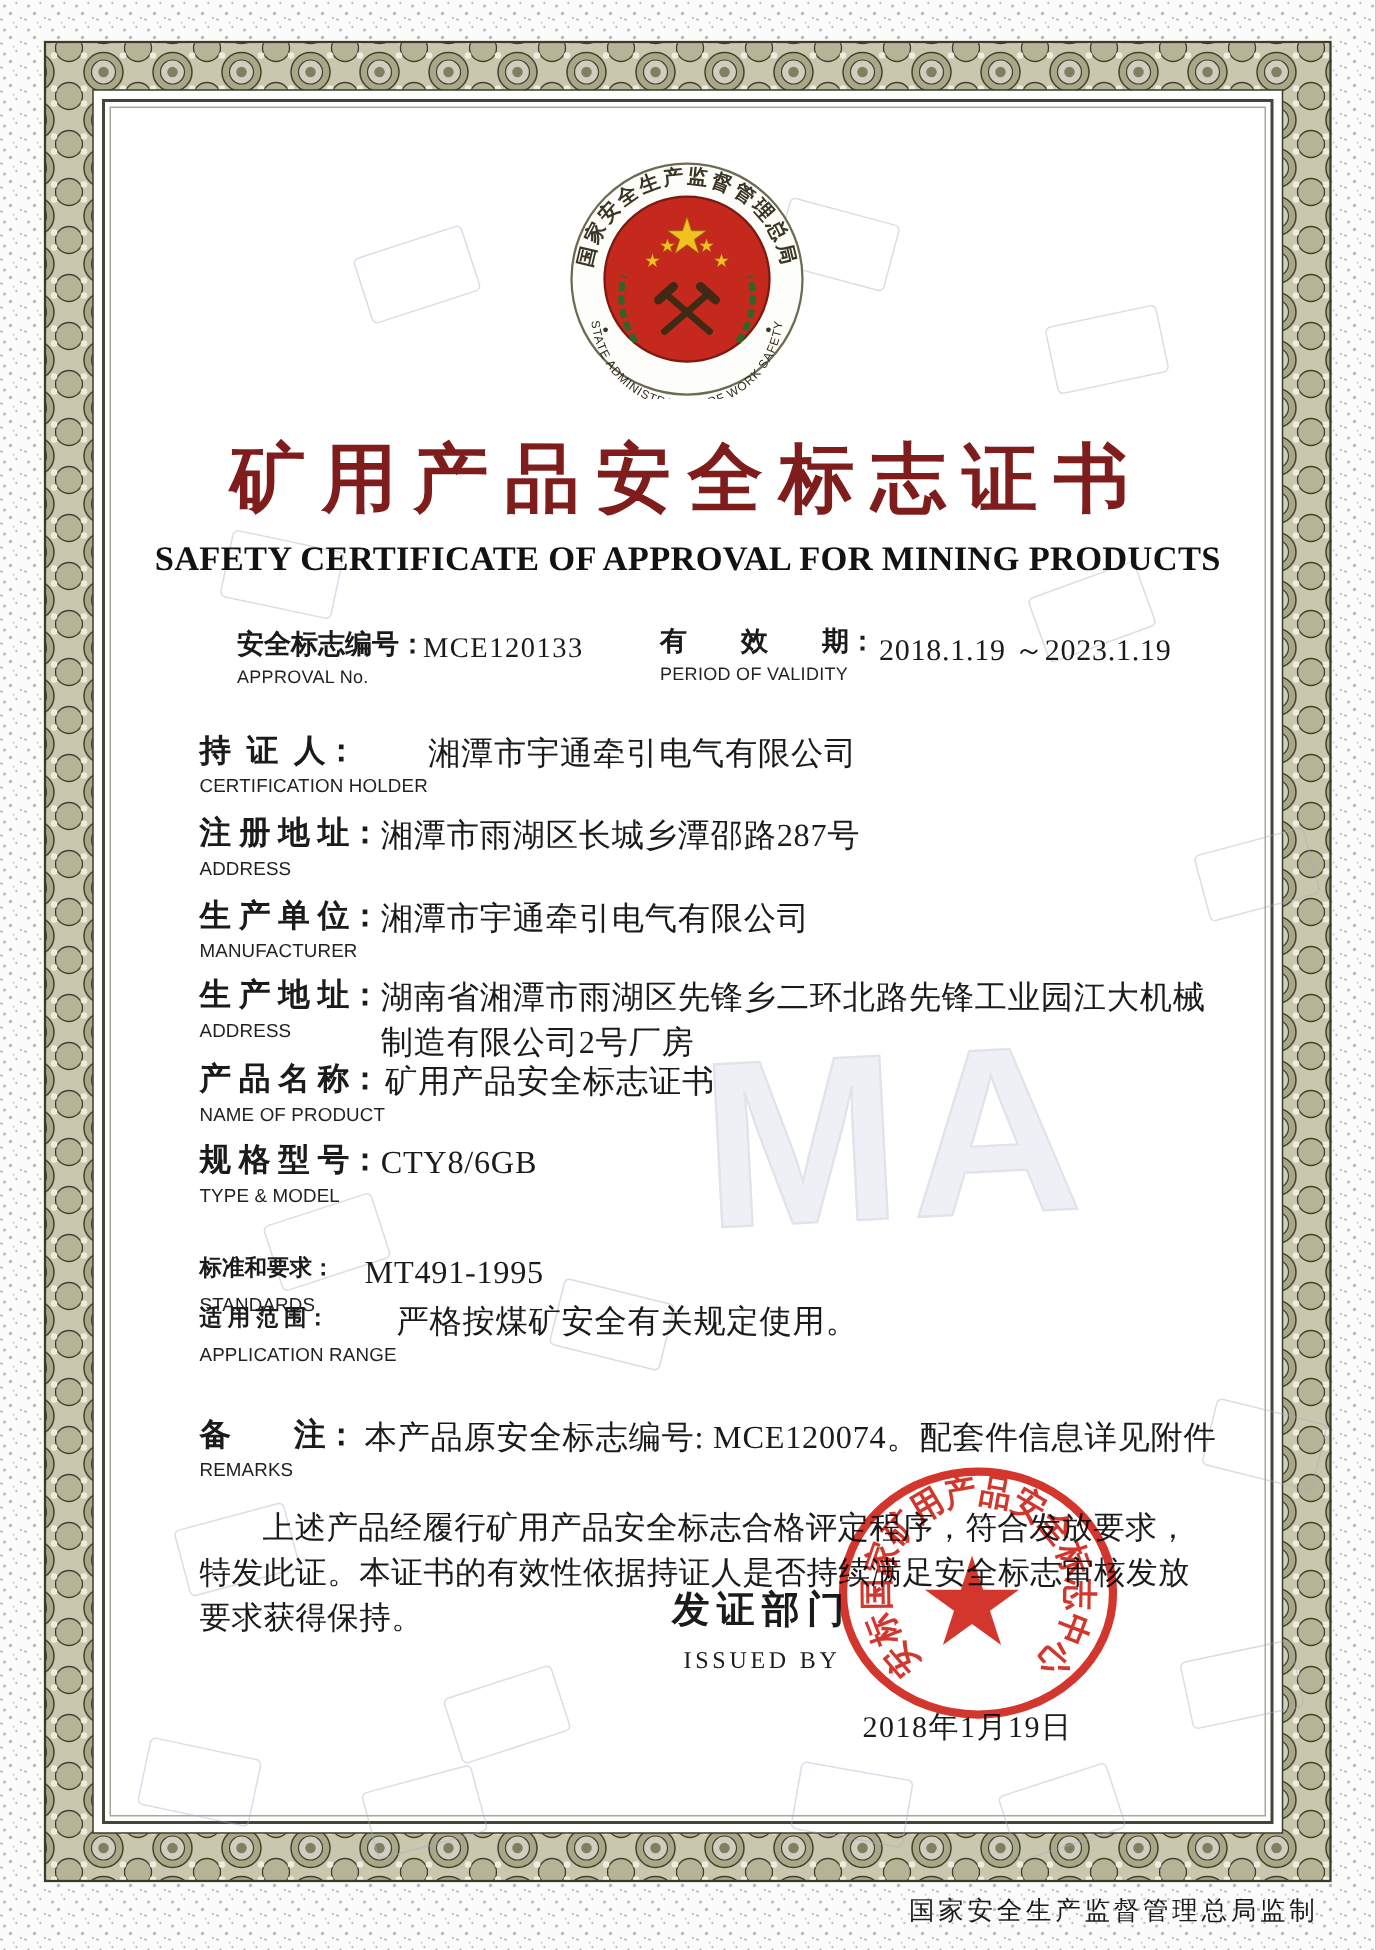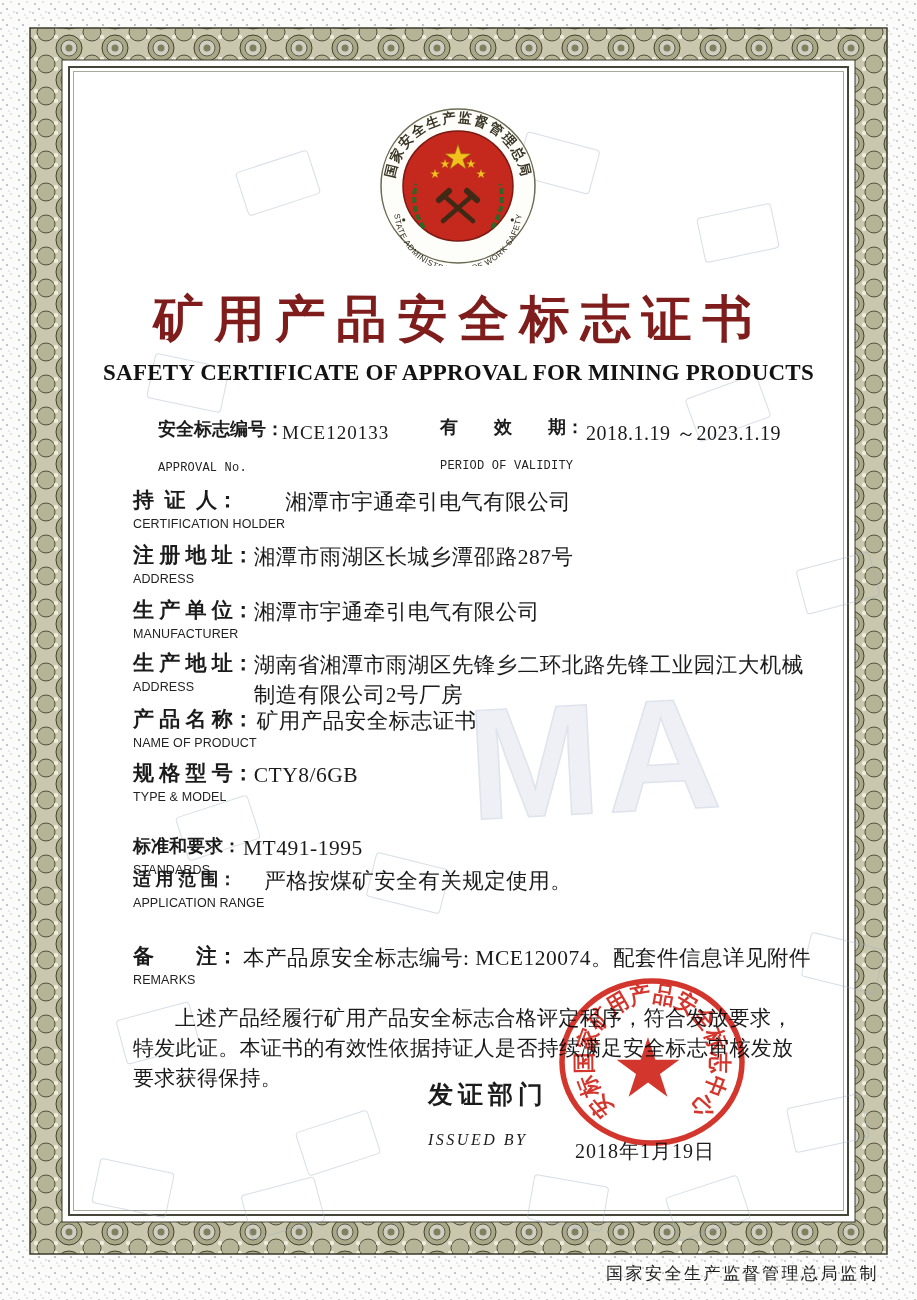--- a/index.html
+++ b/index.html
@@ -44,8 +44,8 @@
   .va-label { position:absolute; left:440px; top:415px; }
   .va-value { position:absolute; left:586px; top:420px; font-size:20px; letter-spacing:0.5px; }
   .lbl-cn-sm { font-size:18px; font-weight:600; white-space:pre; }
-  .lbl-en-sm { font-size:12px; font-family:Liberation Mono, monospace;
-    letter-spacing:0.2px; margin-top:20px; color:#222; }
+  .lbl-en-sm { font-size:12px; font-family:Liberation Sans, sans-serif;
+    letter-spacing:0.2px; margin-top:3px; color:#222; }
 
   
   .row { position:absolute; left:133px; width:680px; display:flex; align-items:flex-start; }

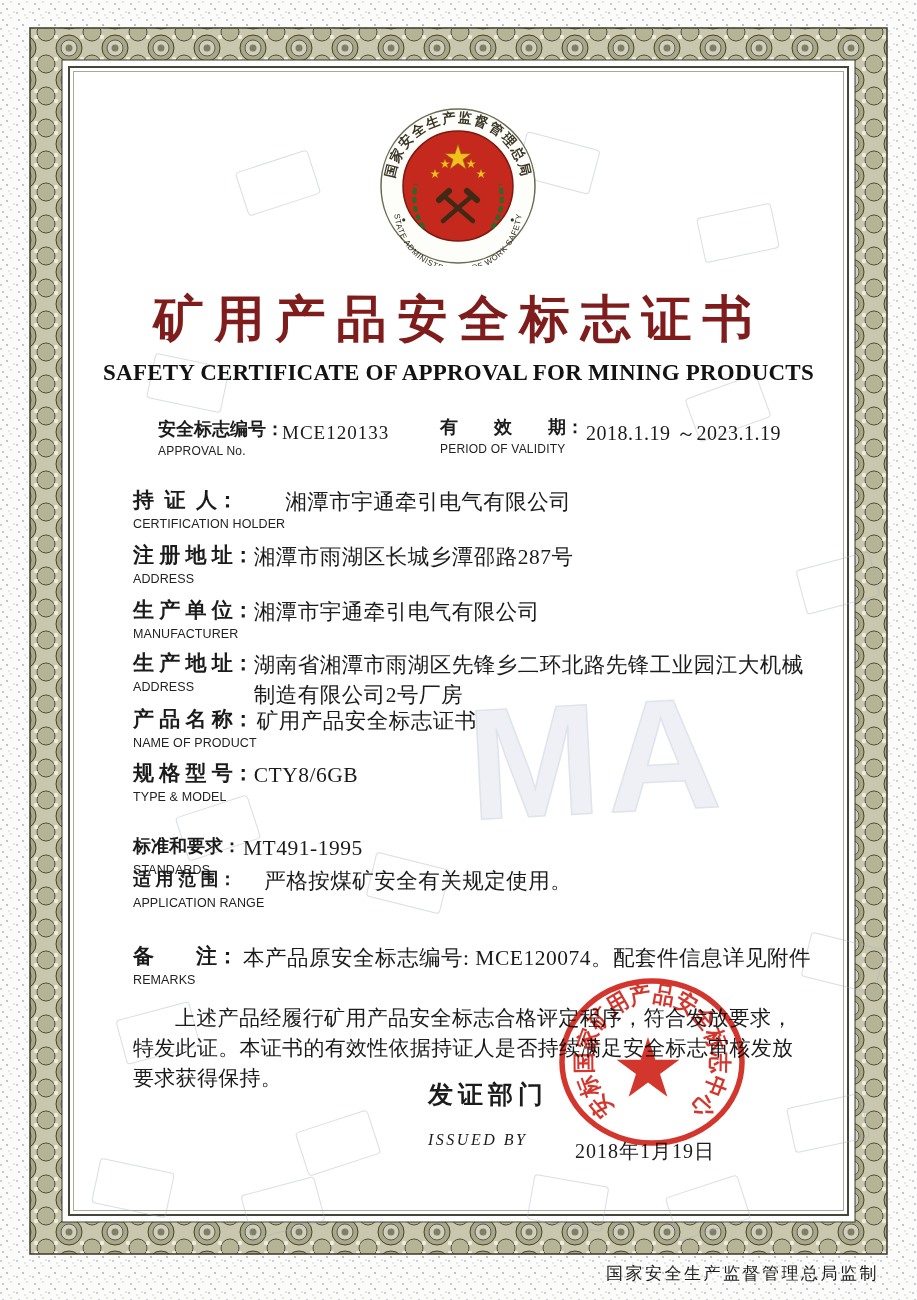--- a/index.html
+++ b/index.html
@@ -54,7 +54,7 @@
   .lbl-en { font-size:12.5px; font-family:"Liberation Sans","DejaVu Sans",sans-serif;
     letter-spacing:0.1px; margin-top:4px; color:#222; white-space:nowrap; }
   .val { flex:1; font-size:21.5px; line-height:30px; letter-spacing:0.5px; }
-  .row-standards .lbl-cn, .row-range .lbl-cn { font-size:18px; }
+  .row-standards .lbl-cn, .row-range .lbl-cn { font-size:15px; }
 
   
   .declaration { position:absolute; left:133px; top:1003px; width:678px;

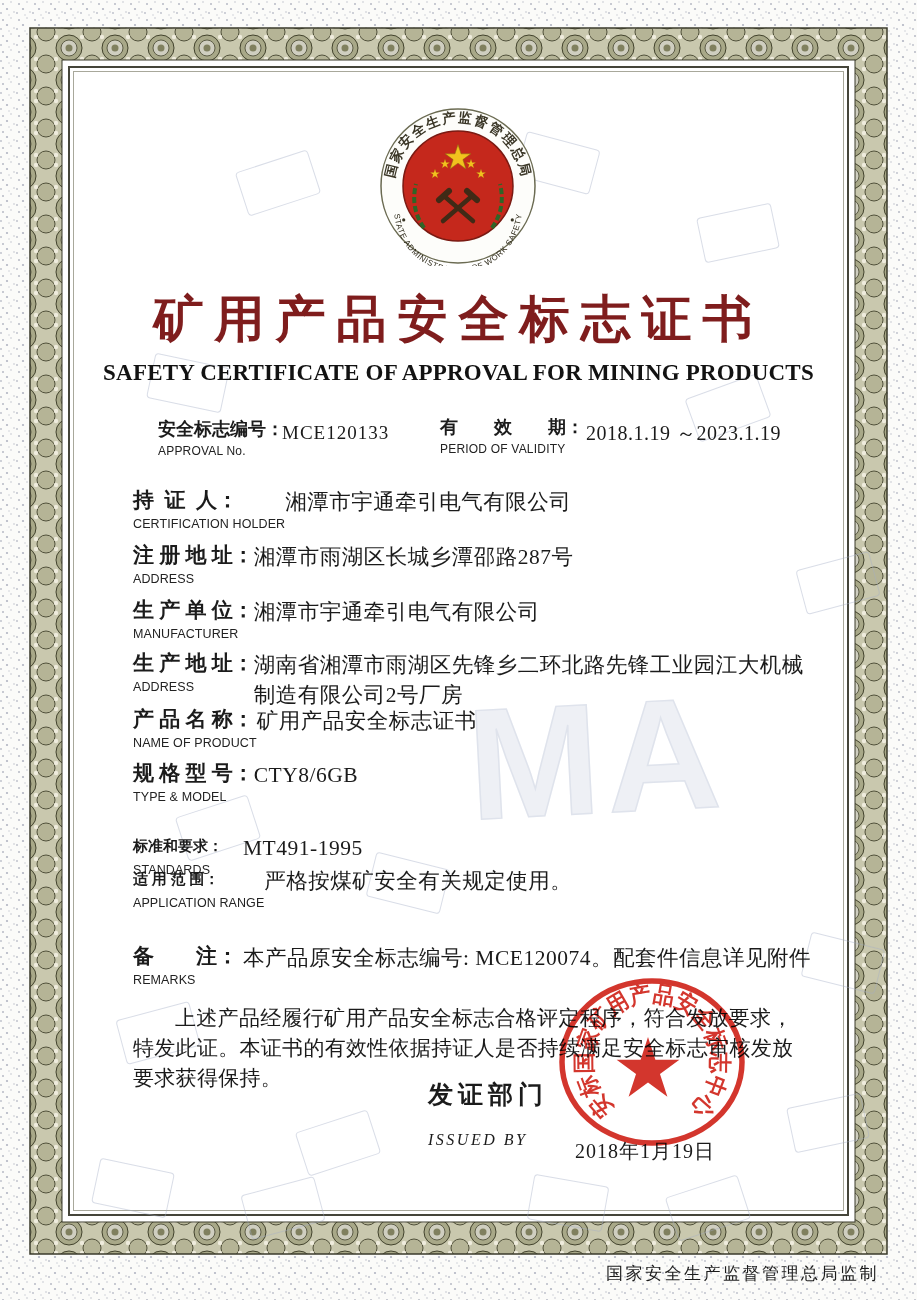--- a/index.html
+++ b/index.html
@@ -61,7 +61,7 @@
     font-size:21px; line-height:30px; text-indent:2em; letter-spacing:0.3px; }
 
   
-  .issued { position:absolute; left:428px; top:1078px; width:160px; text-align:left; }
+  .issued { position:absolute; left:428px; top:1056px; width:160px; text-align:center; }
   .issued-cn { font-size:25px; font-weight:600; letter-spacing:5px; }
   .issued-en { font-size:16px; letter-spacing:2.5px; margin-top:20px;font-style:italic; }
   .issue-date { position:absolute; left:575px; top:1138px; font-size:20px; letter-spacing:1px; }

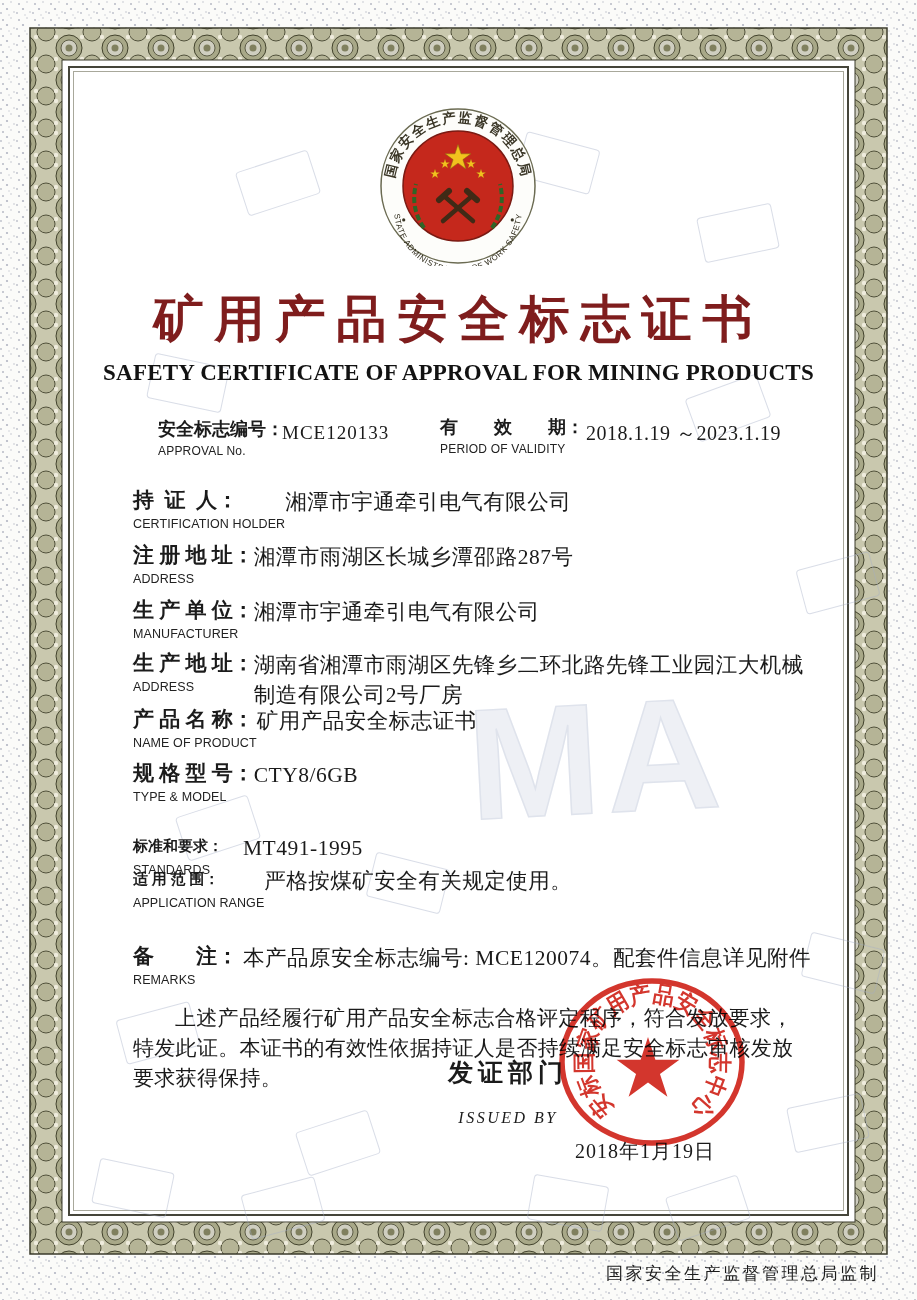--- a/index.html
+++ b/index.html
@@ -63,7 +63,7 @@
   
   .issued { position:absolute; left:428px; top:1056px; width:160px; text-align:center; }
   .issued-cn { font-size:25px; font-weight:600; letter-spacing:5px; }
-  .issued-en { font-size:16px; letter-spacing:2.5px; margin-top:20px;font-style:italic; }
+  .issued-en { font-size:16px; letter-spacing:2.5px; margin-top:10px; }
   .issue-date { position:absolute; left:575px; top:1138px; font-size:20px; letter-spacing:1px; }
 
   

